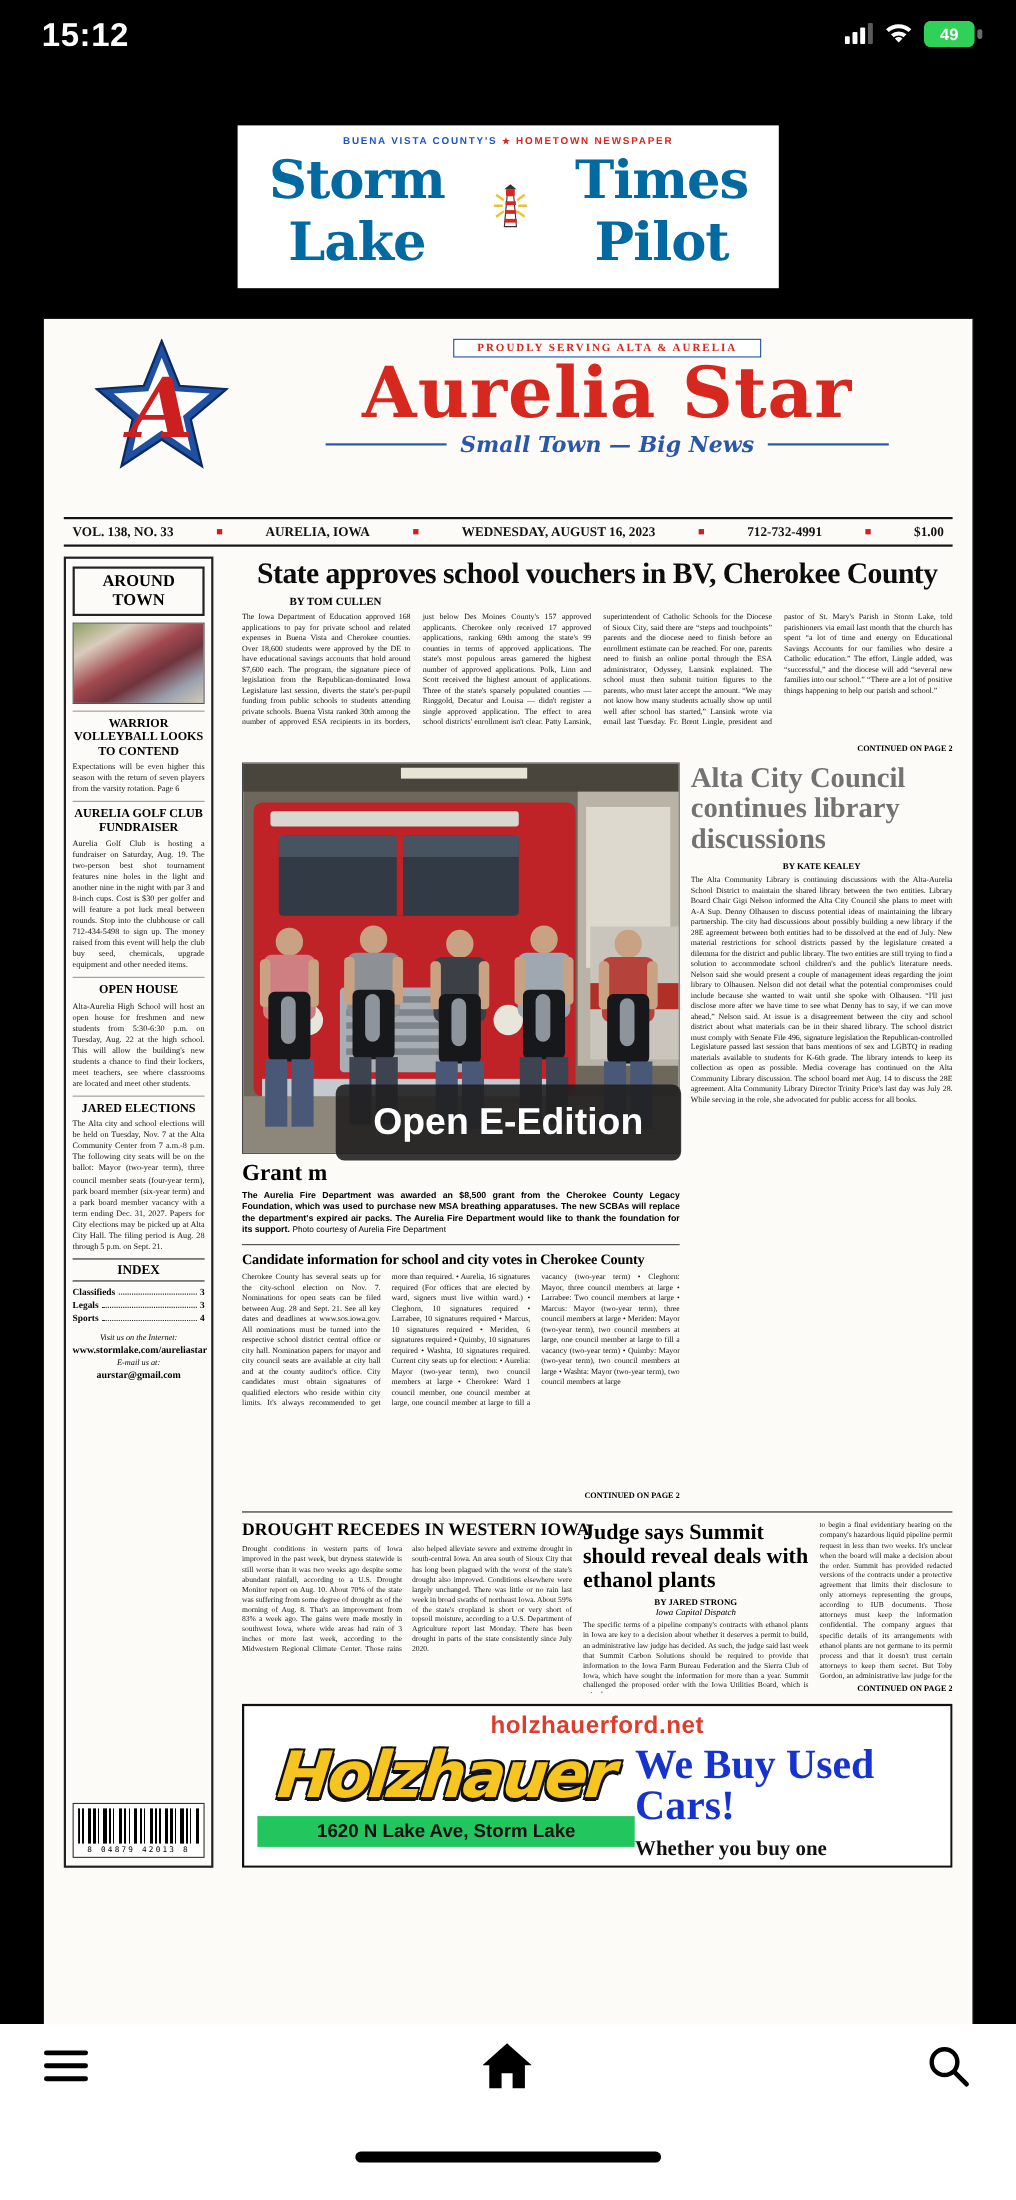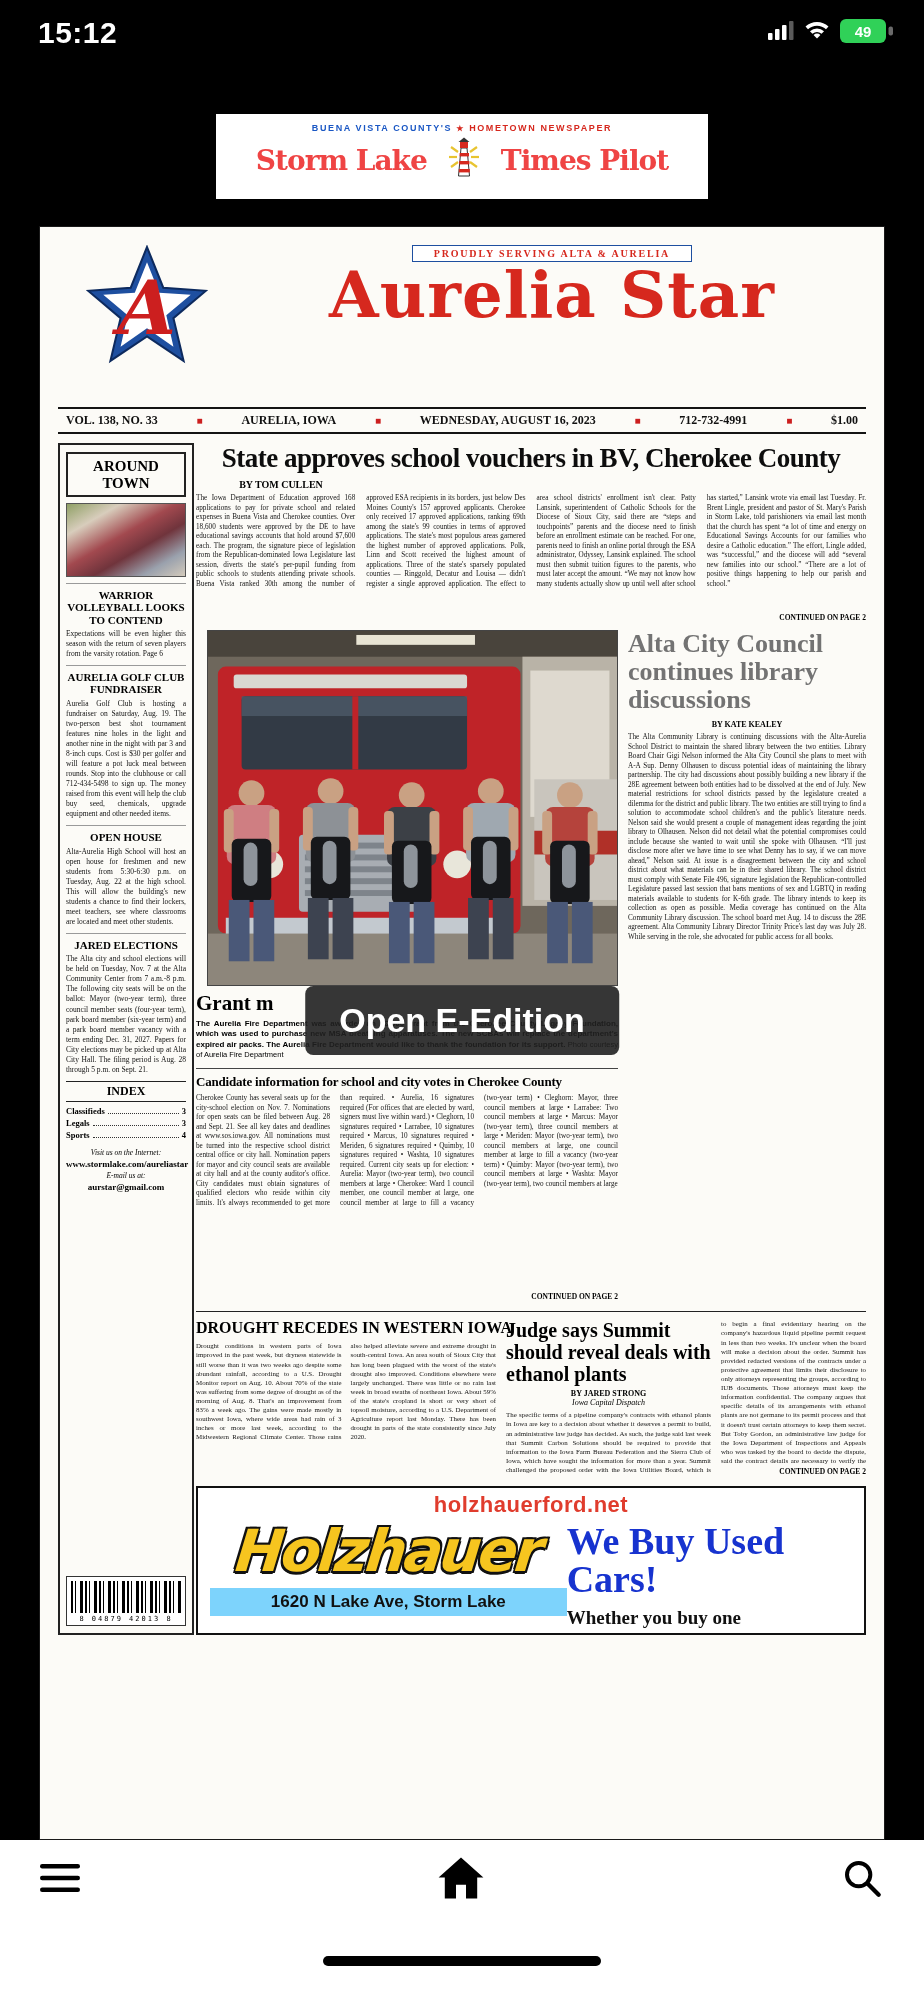--- a/index.html
+++ b/index.html
@@ -18,7 +18,7 @@
   .tagline .tl-star { color:#d6281e; font-size:8px; }
   .tagline .tl-right { color:#d6281e; }
   .slt-masthead { margin-top:3px; display:flex; align-items:center; justify-content:center; gap:20px;
-    font-family:"DejaVu Serif",serif; font-weight:bold; font-size:28px; color:#ef4444; letter-spacing:-1px; }
+    font-family:"DejaVu Serif",serif; font-weight:bold; font-size:48px; color:#0369a1; letter-spacing:-1px; }
 
   
   .page { width:844px; height:1612px; margin:28px auto 0; background:#fcfbf7; padding:16px 18px; position:relative; overflow:hidden; box-shadow:0 0 0 1px #1a1a1a; }

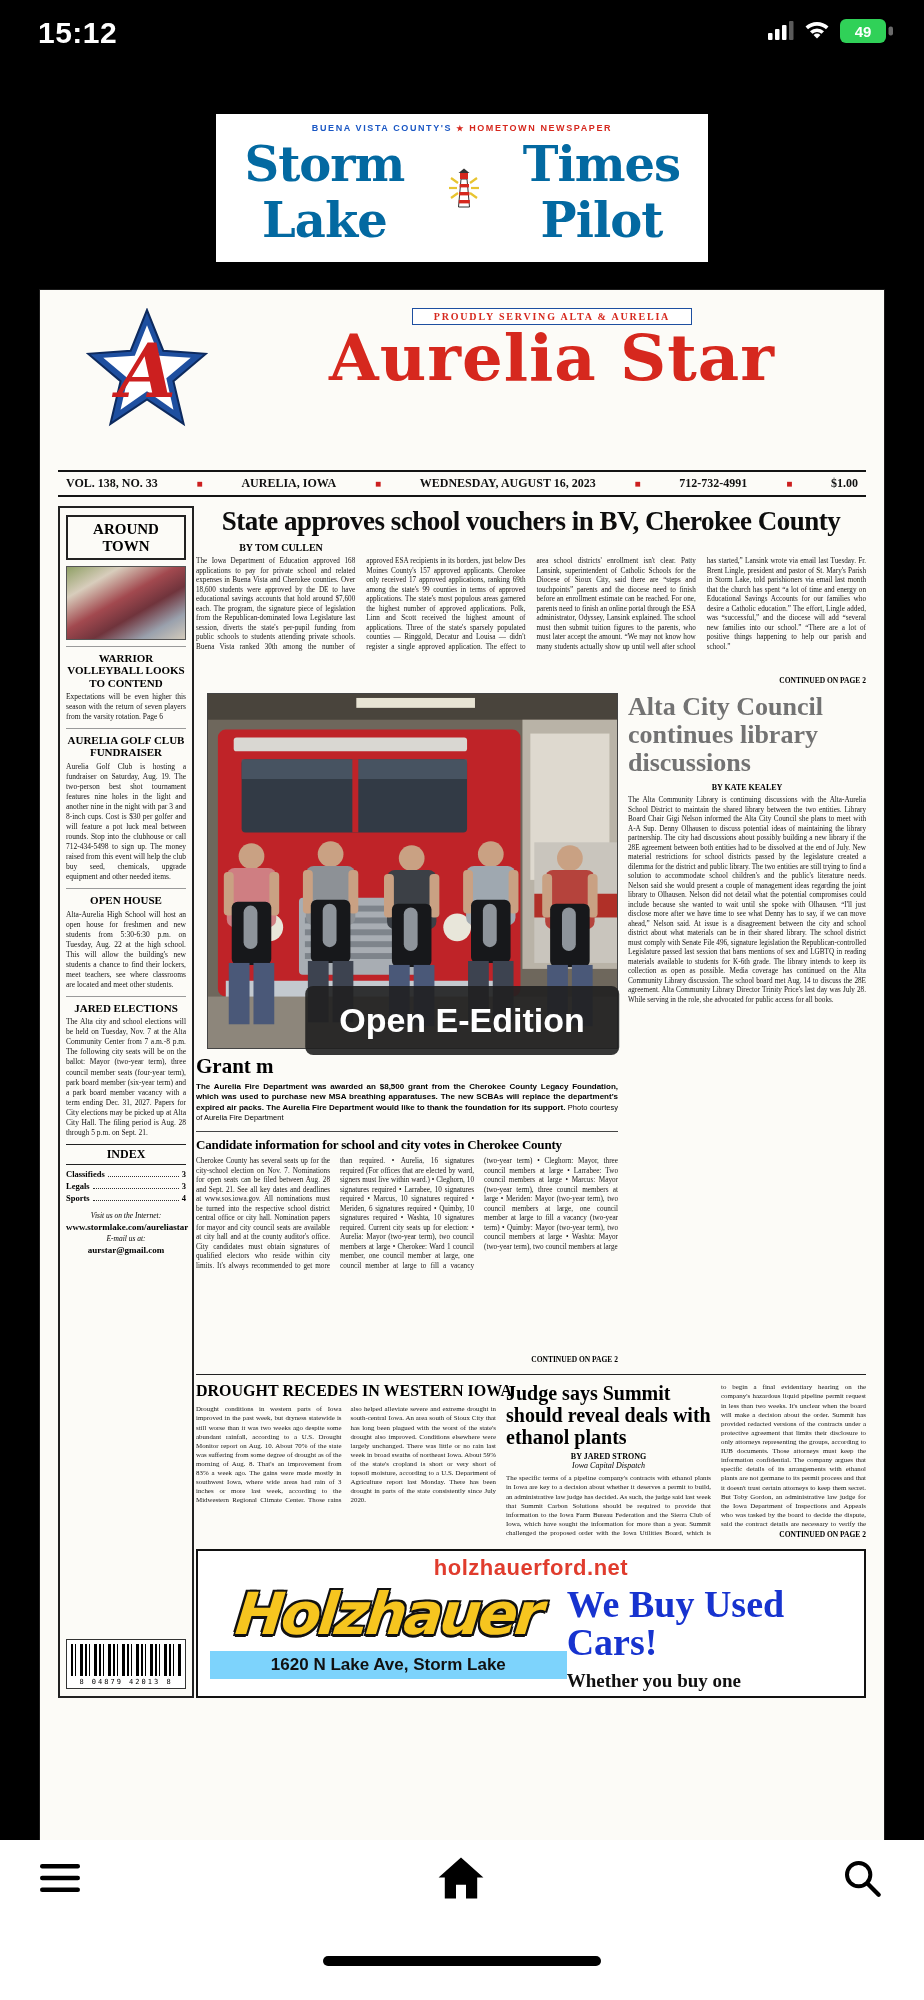--- a/index.html
+++ b/index.html
@@ -196,6 +196,7 @@
     <div class="mast-right">
       <div class="np-banner serif">PROUDLY SERVING ALTA &amp; AURELIA</div>
       <div class="np-title">Aurelia Star</div>
+      <div class="np-slogan">Small Town — Big News</div>
     </div>
   </div>
 

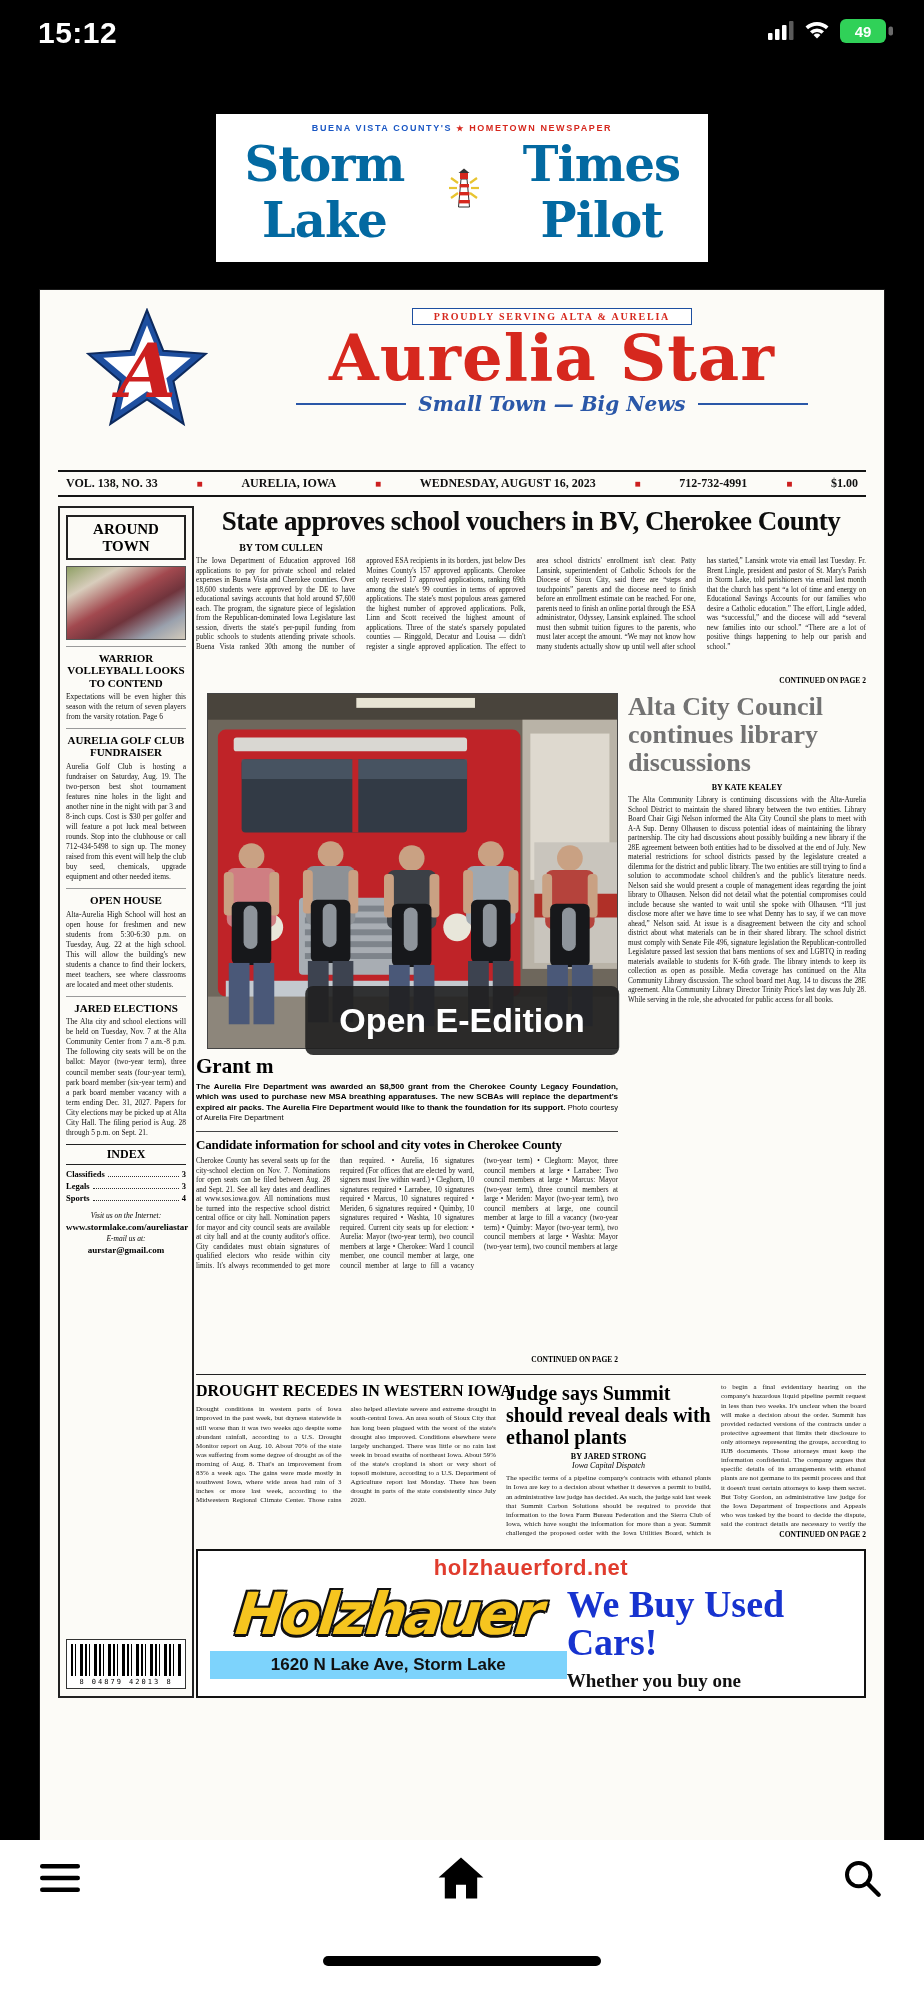--- a/index.html
+++ b/index.html
@@ -39,7 +39,7 @@
     font-weight:bold; font-size:12px; color:#111; }
   .sep-square { color:#cc1f1f; font-size:10px; }
 
-  .content { display:flex; gap:2px; margin-top:9px; height:1192px; }
+  .content { display:flex; gap:26px; margin-top:9px; height:1192px; }
 
   
   .sidebar { width:136px; border:2px solid #222; padding:7px 6px; display:flex; flex-direction:column; gap:6px; overflow:hidden; background:#fcfbf7; }

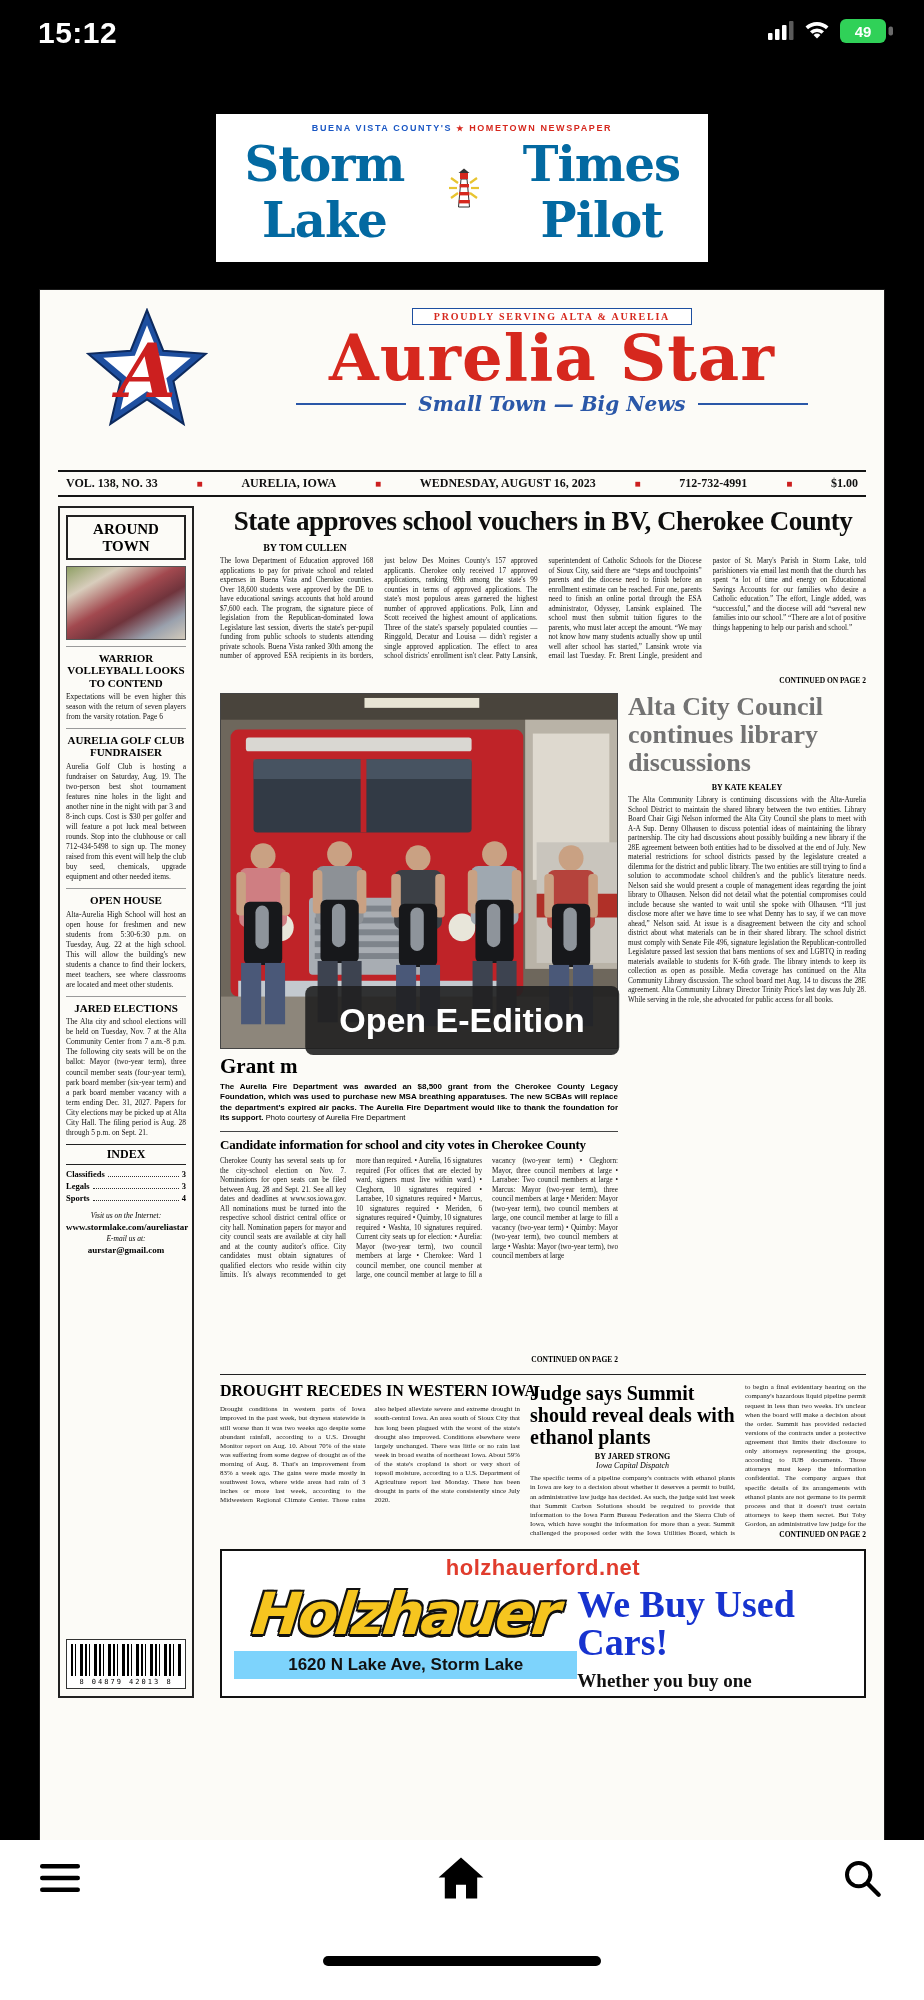--- a/index.html
+++ b/index.html
@@ -105,7 +105,7 @@
   .ad-logo { font-family:"DejaVu Sans",sans-serif; font-weight:bold; font-style:italic; font-size:58px; line-height:1.0;
     color:#f6c51f; letter-spacing:-3px; transform:skewX(-6deg); display:inline-block;
     text-shadow:2px 2px 0 #111,-2px -2px 0 #111,2px -2px 0 #111,-2px 2px 0 #111,0 3px 0 #111; }
-  .ad-addr { background:#7dd3fc; color:#111; font-weight:bold; font-size:17px; text-align:center; padding:4px 6px; margin-top:8px; }
+  .ad-addr { background:#22c55e; color:#111; font-weight:bold; font-size:17px; text-align:center; padding:4px 6px; margin-top:8px; }
   .ad-right { flex:1; text-align:left; }
   .ad-head { color:#1733cf; font-family:"Liberation Serif",serif; font-weight:bold; font-size:38px; line-height:1.02; }
   .ad-tag { font-family:"Liberation Serif",serif; font-weight:bold; font-size:19px; color:#111; margin-top:8px; }

